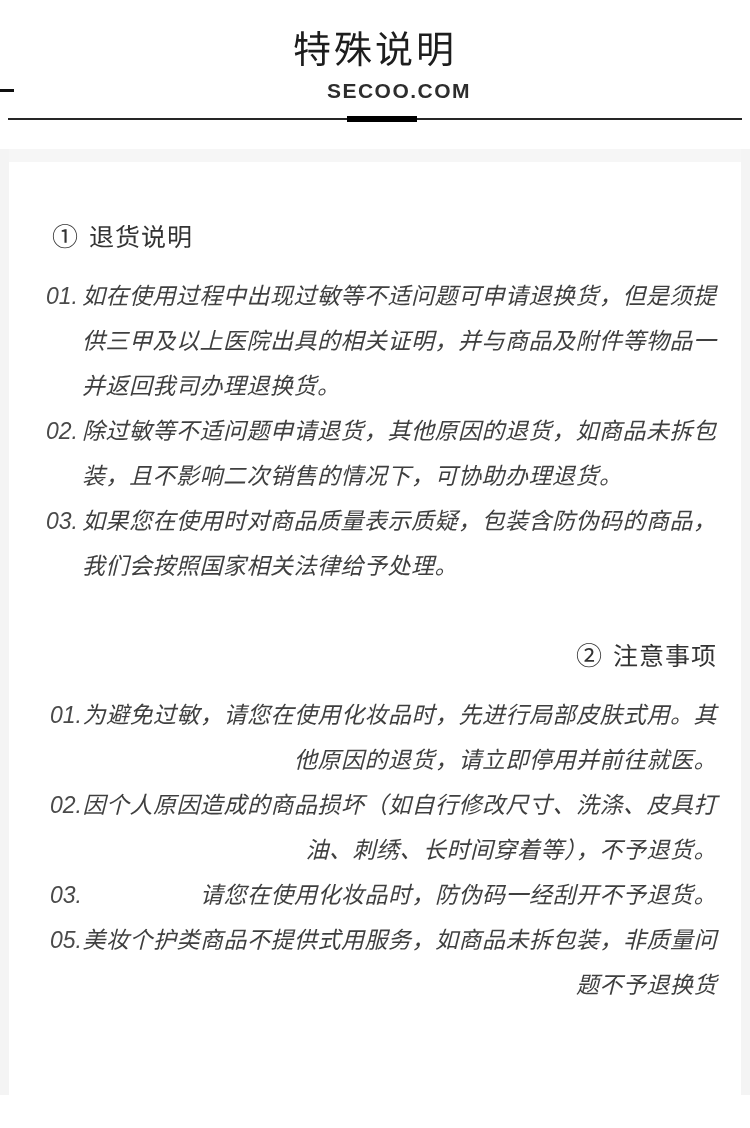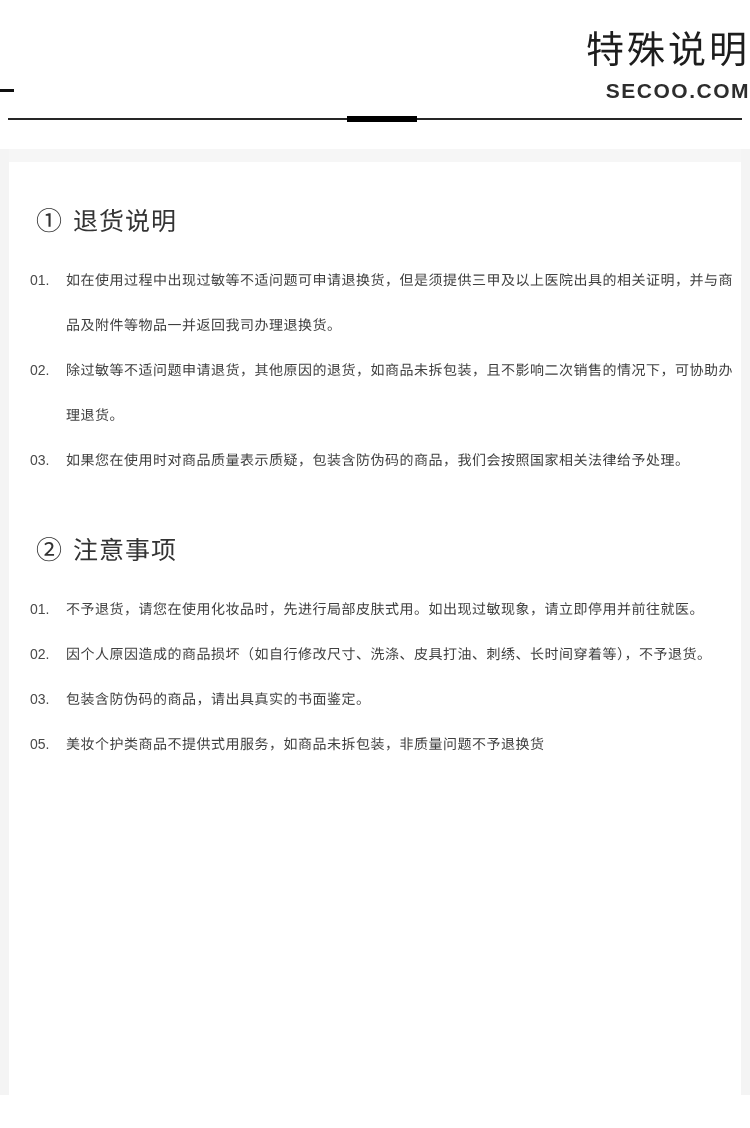--- a/index.html
+++ b/index.html
@@ -43,7 +43,7 @@
   .header {
     position: relative;
     padding-top: 30px;
-    text-align: right;
+    text-align: center;
   }
   .page-title {
     margin: 0;

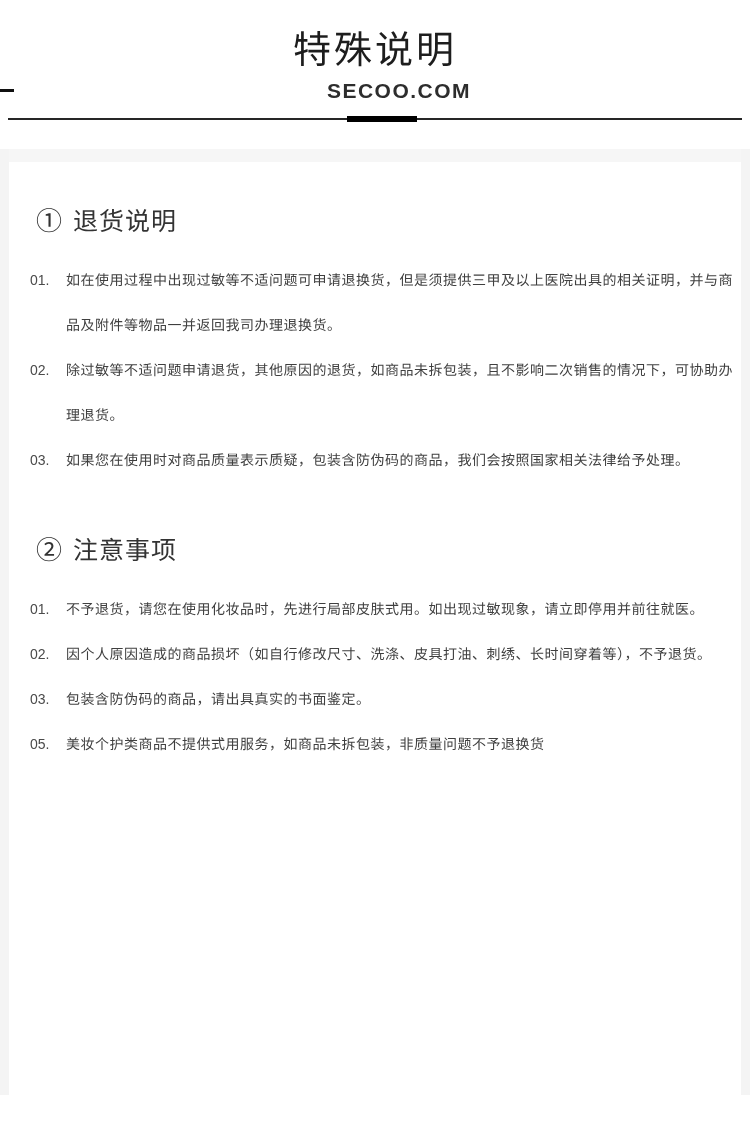--- a/index.html
+++ b/index.html
@@ -96,7 +96,7 @@
     padding: 42px 8px 0 21px;
     box-sizing: border-box;
   }
-  .section { margin: 0; }
+  .section { margin: 16px; }
   .section + .section { margin-top: 50px; }
 
   .sec-heading {

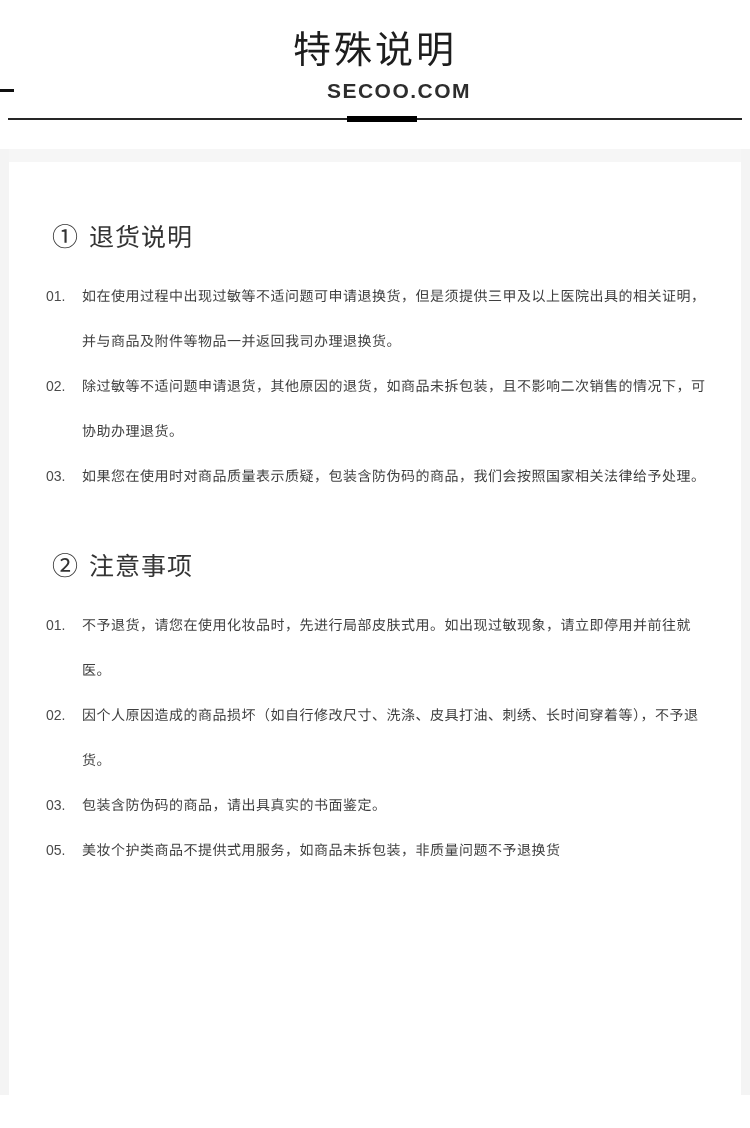--- a/index.html
+++ b/index.html
@@ -121,9 +121,10 @@
   .item {
     display: flex;
     align-items: flex-start;
-    font-size: 14px;
+    font-size: 23px;
     line-height: 45px;
     color: #3f3f3f;
+    font-style: italic;
   }
   .item-num {
     flex: 0 0 36px;

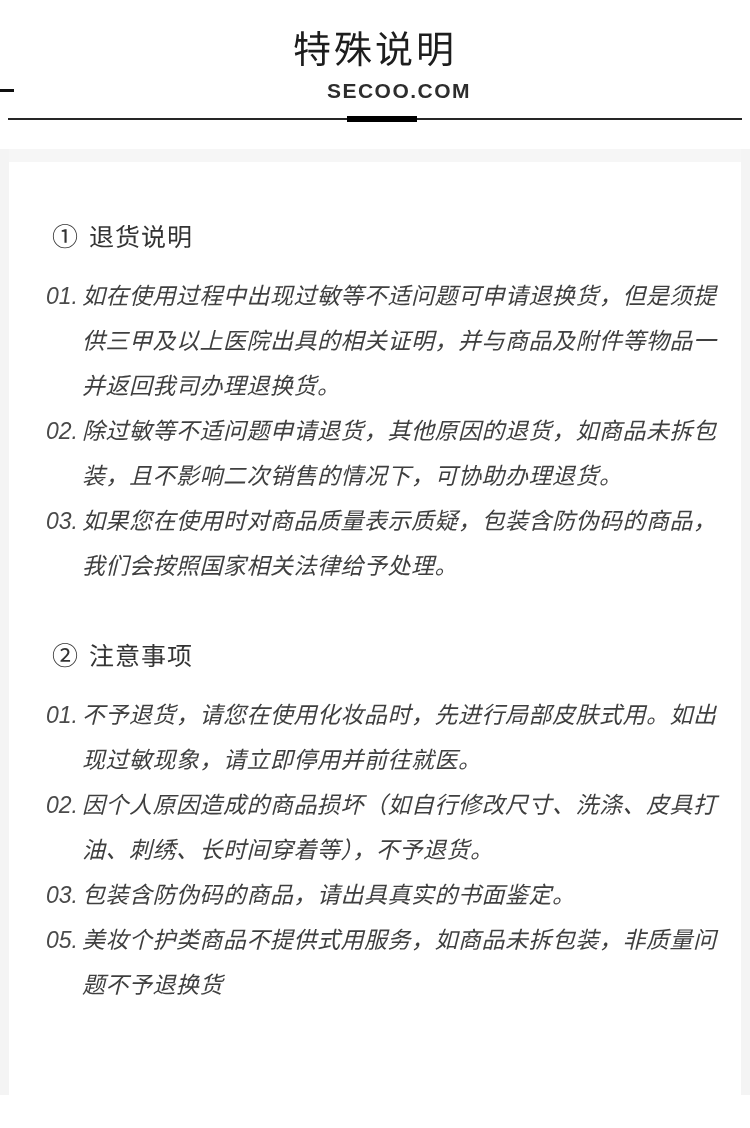--- a/index.html
+++ b/index.html
@@ -97,7 +97,7 @@
     box-sizing: border-box;
   }
   .section { margin: 16px; }
-  .section + .section { margin-top: 50px; }
+  .section + .section { margin-top: 50px; text-align: right; }
 
   .sec-heading {
     margin: 0 0 0 6px;

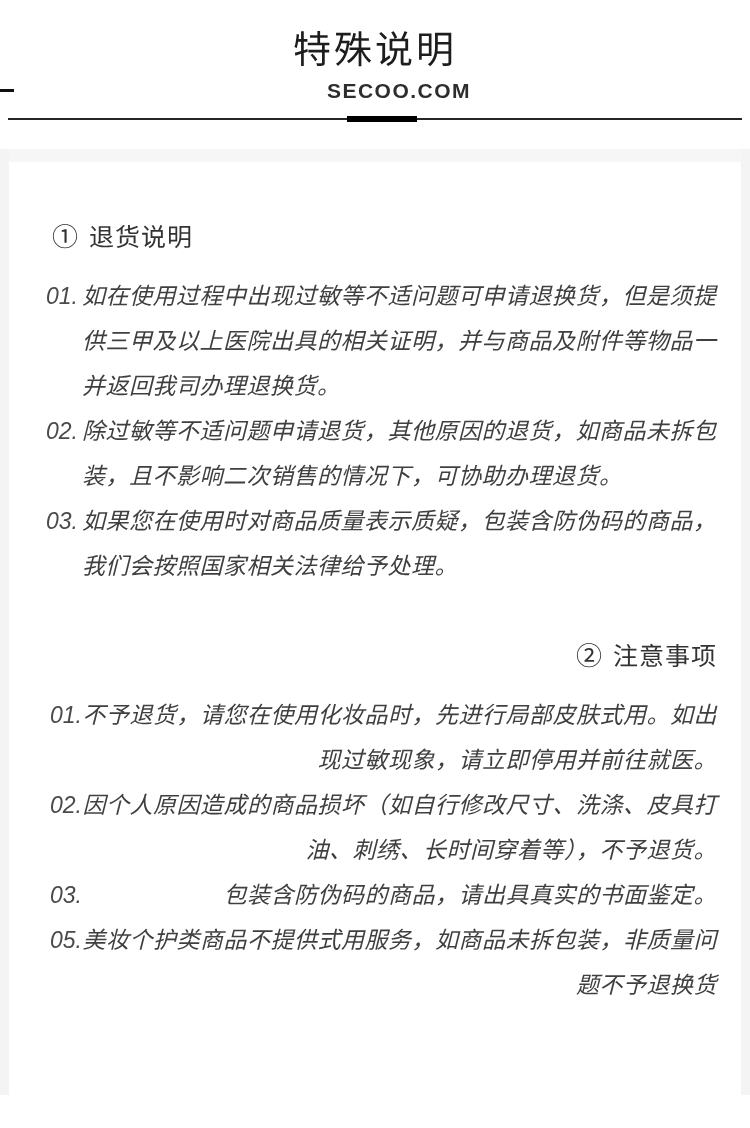--- a/index.html
+++ b/index.html
@@ -182,7 +182,7 @@
       <ol class="items">
         <li class="item">
           <span class="item-num">01.</span>
-          <span class="item-text">不予退货，请您在使用化妆品时，先进行局部皮肤式用。如出现过敏现象，请立即停用并前往就医。</span>
+          <span class="item-text">为避免过敏，请您在使用化妆品时，先进行局部皮肤式用。其他原因的退货，请立即停用并前往就医。</span>
         </li>
         <li class="item">
           <span class="item-num">02.</span>

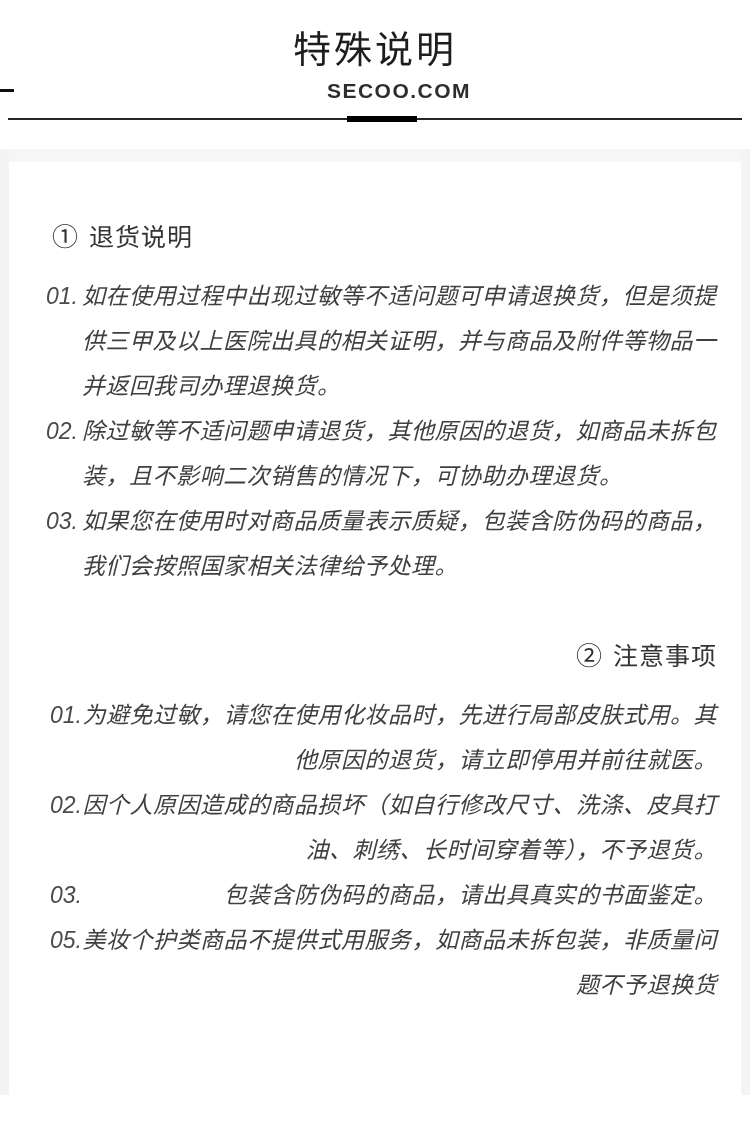--- a/index.html
+++ b/index.html
@@ -190,7 +190,7 @@
         </li>
         <li class="item">
           <span class="item-num">03.</span>
-          <span class="item-text">包装含防伪码的商品，请出具真实的书面鉴定。</span>
+          <span class="item-text">请您在使用化妆品时，防伪码一经刮开不予退货。</span>
         </li>
         <li class="item">
           <span class="item-num">05.</span>

